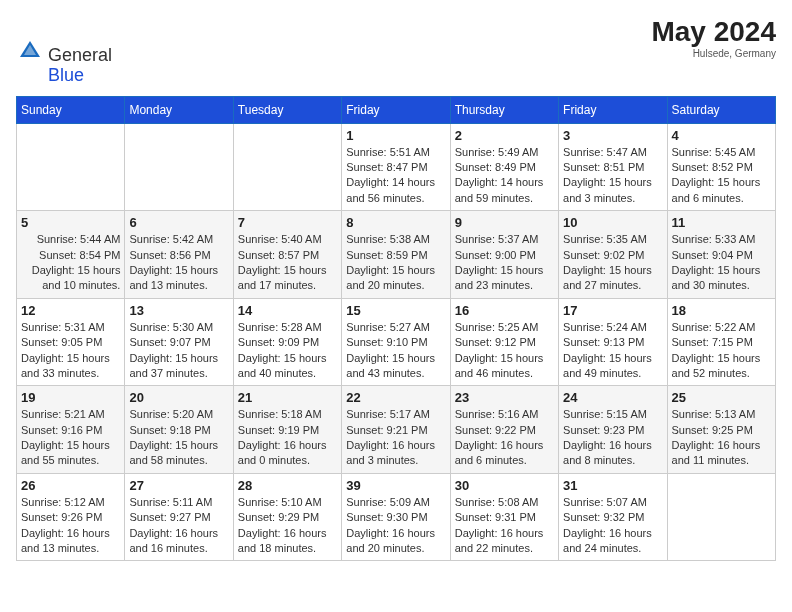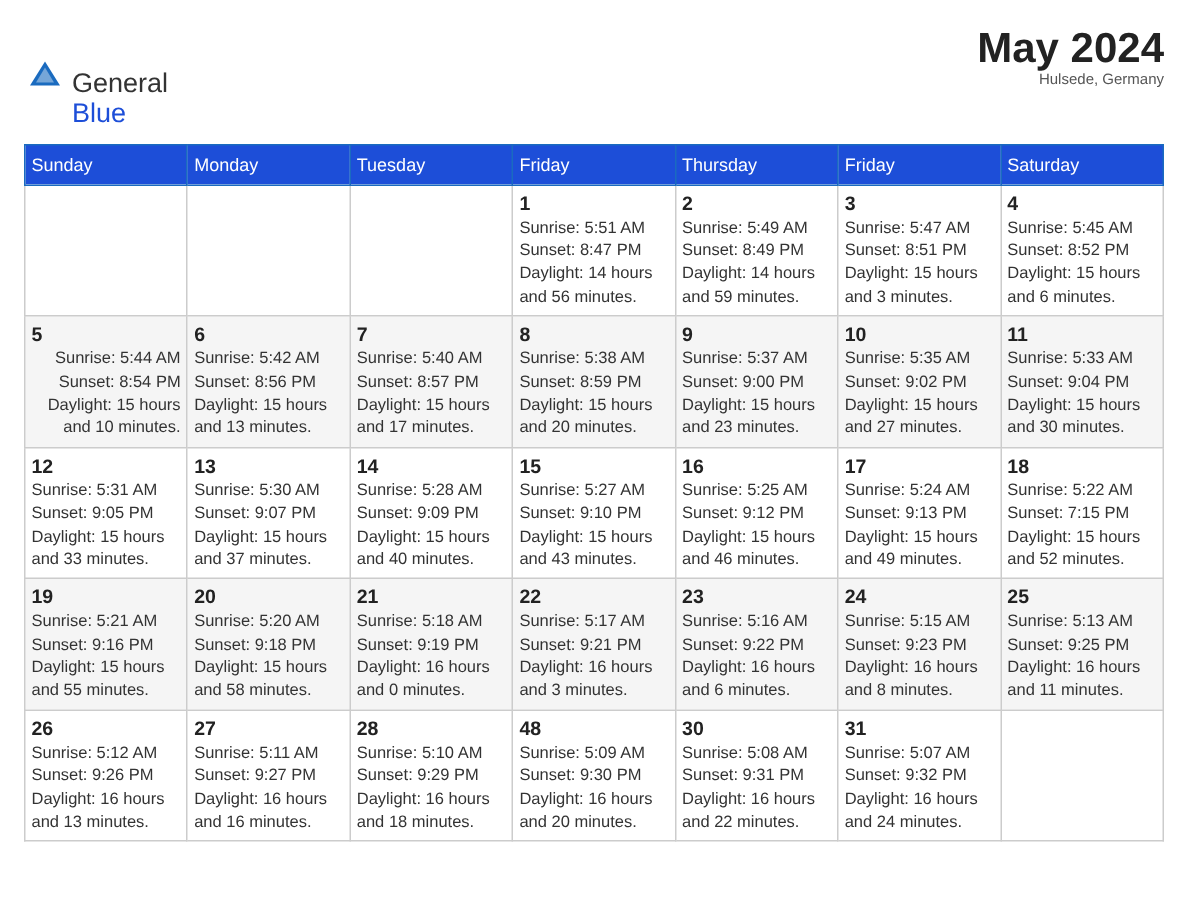--- a/index.html
+++ b/index.html
@@ -329,7 +329,7 @@
 and 18 minutes.</div>
         </td>
         <td>
-          <div class="day-number">48</div>
+          <div class="day-number">39</div>
           <div class="day-info" style="white-space: pre-line;">Sunrise: 5:09 AM
 Sunset: 9:30 PM
 Daylight: 16 hours

